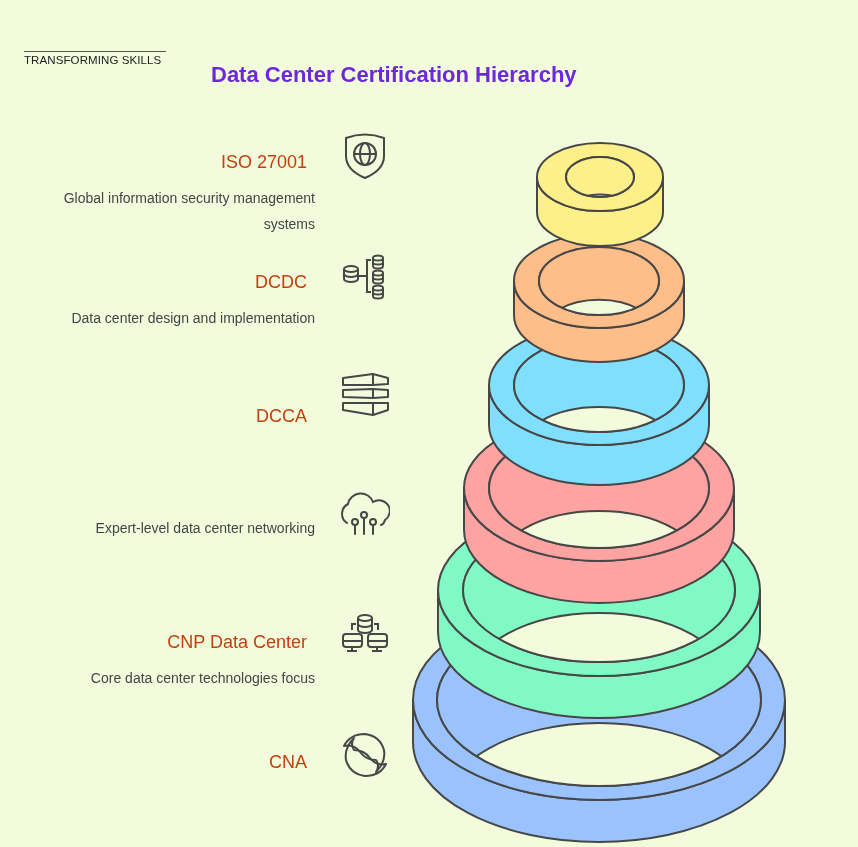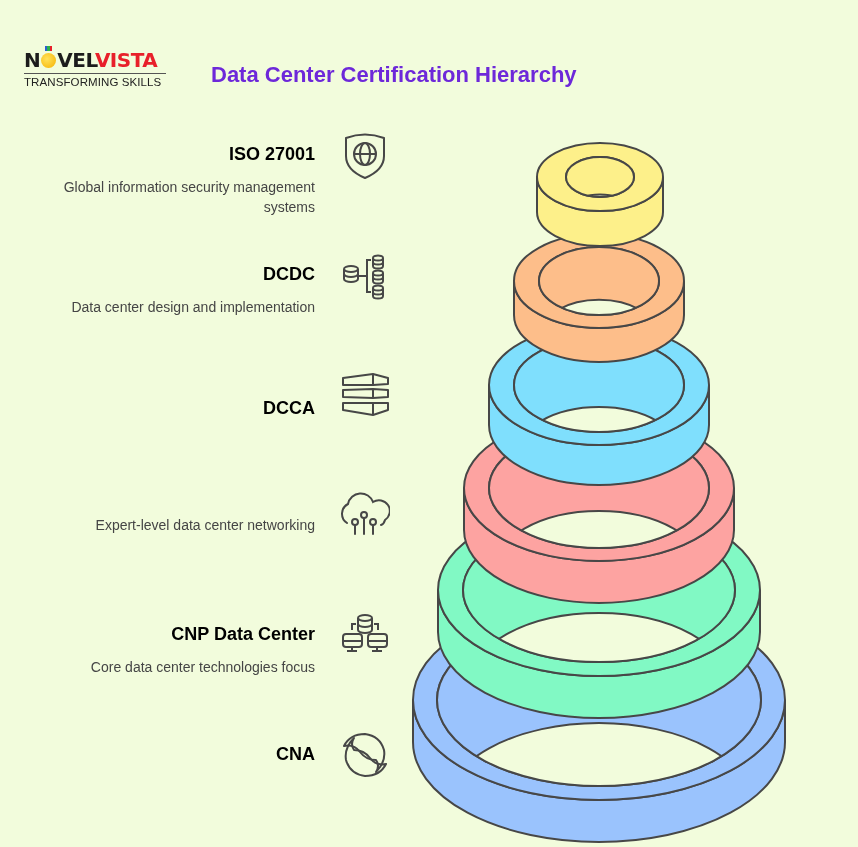--- a/index.html
+++ b/index.html
@@ -123,7 +123,6 @@
   </svg>
 
 <div class="logo">
-  <div class="logo-main"><span class="dark">N</span><span class="logo-o"></span><span class="dark">VEL</span><span class="red">VISTA</span></div>
   <div class="logo-rule"></div>
   <div class="logo-sub">TRANSFORMING SKILLS</div>
 </div>

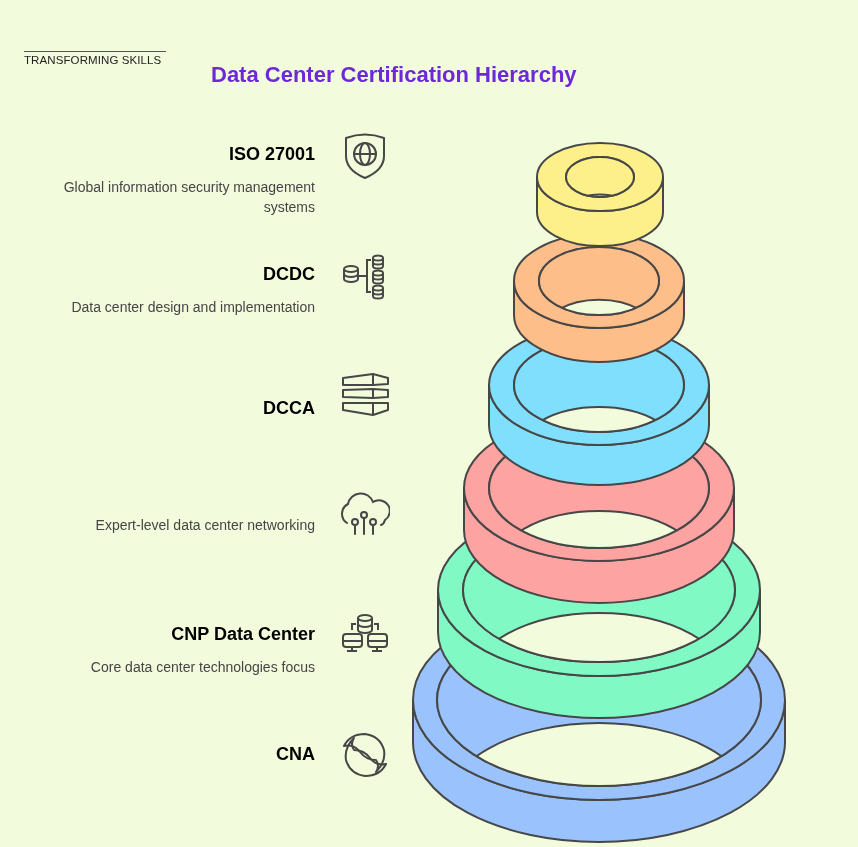--- a/index.html
+++ b/index.html
@@ -20,7 +20,7 @@
   .logo-sub { font-size: 11.5px; color: #222; letter-spacing: 0.1px; white-space: nowrap; }
   .title { position: absolute; left: 211px; top: 62px; font-size: 22px; font-weight: bold; color: #6d28d9; white-space: nowrap; text-align: center; }
   .level { position: absolute; right: 543px; width: 300px; text-align: right; }
-  .level h3 { margin: 0; font-size: 18px; font-weight: bold; color: #000000; line-height: 22px; }
+  .level h3 { margin: 8px; font-size: 18px; font-weight: normal; color: #c2410c; line-height: 22px; }
   .level p { margin: 12px 0 0 0; font-size: 14px; line-height: 20px; color: #454545; }
   .icon { position: absolute; left: 340px; width: 50px; height: 50px; }
   .icon svg { width: 50px; height: 50px; }

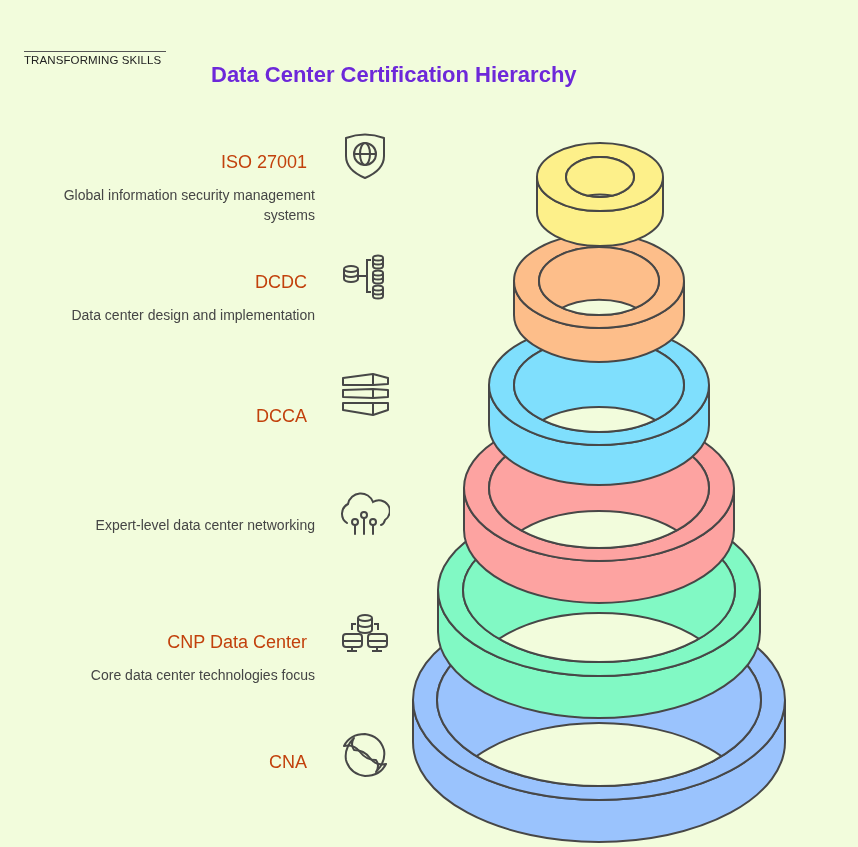--- a/index.html
+++ b/index.html
@@ -21,7 +21,7 @@
   .title { position: absolute; left: 211px; top: 62px; font-size: 22px; font-weight: bold; color: #6d28d9; white-space: nowrap; text-align: center; }
   .level { position: absolute; right: 543px; width: 300px; text-align: right; }
   .level h3 { margin: 8px; font-size: 18px; font-weight: normal; color: #c2410c; line-height: 22px; }
-  .level p { margin: 12px 0 0 0; font-size: 14px; line-height: 20px; color: #454545; }
+  .level p { margin: 12px 0 0 0; font-size: 14px; line-height: 26px; color: #454545; }
   .icon { position: absolute; left: 340px; width: 50px; height: 50px; }
   .icon svg { width: 50px; height: 50px; }
   #rings { position: absolute; left: 0; top: 0; width: 858px; height: 847px; }

